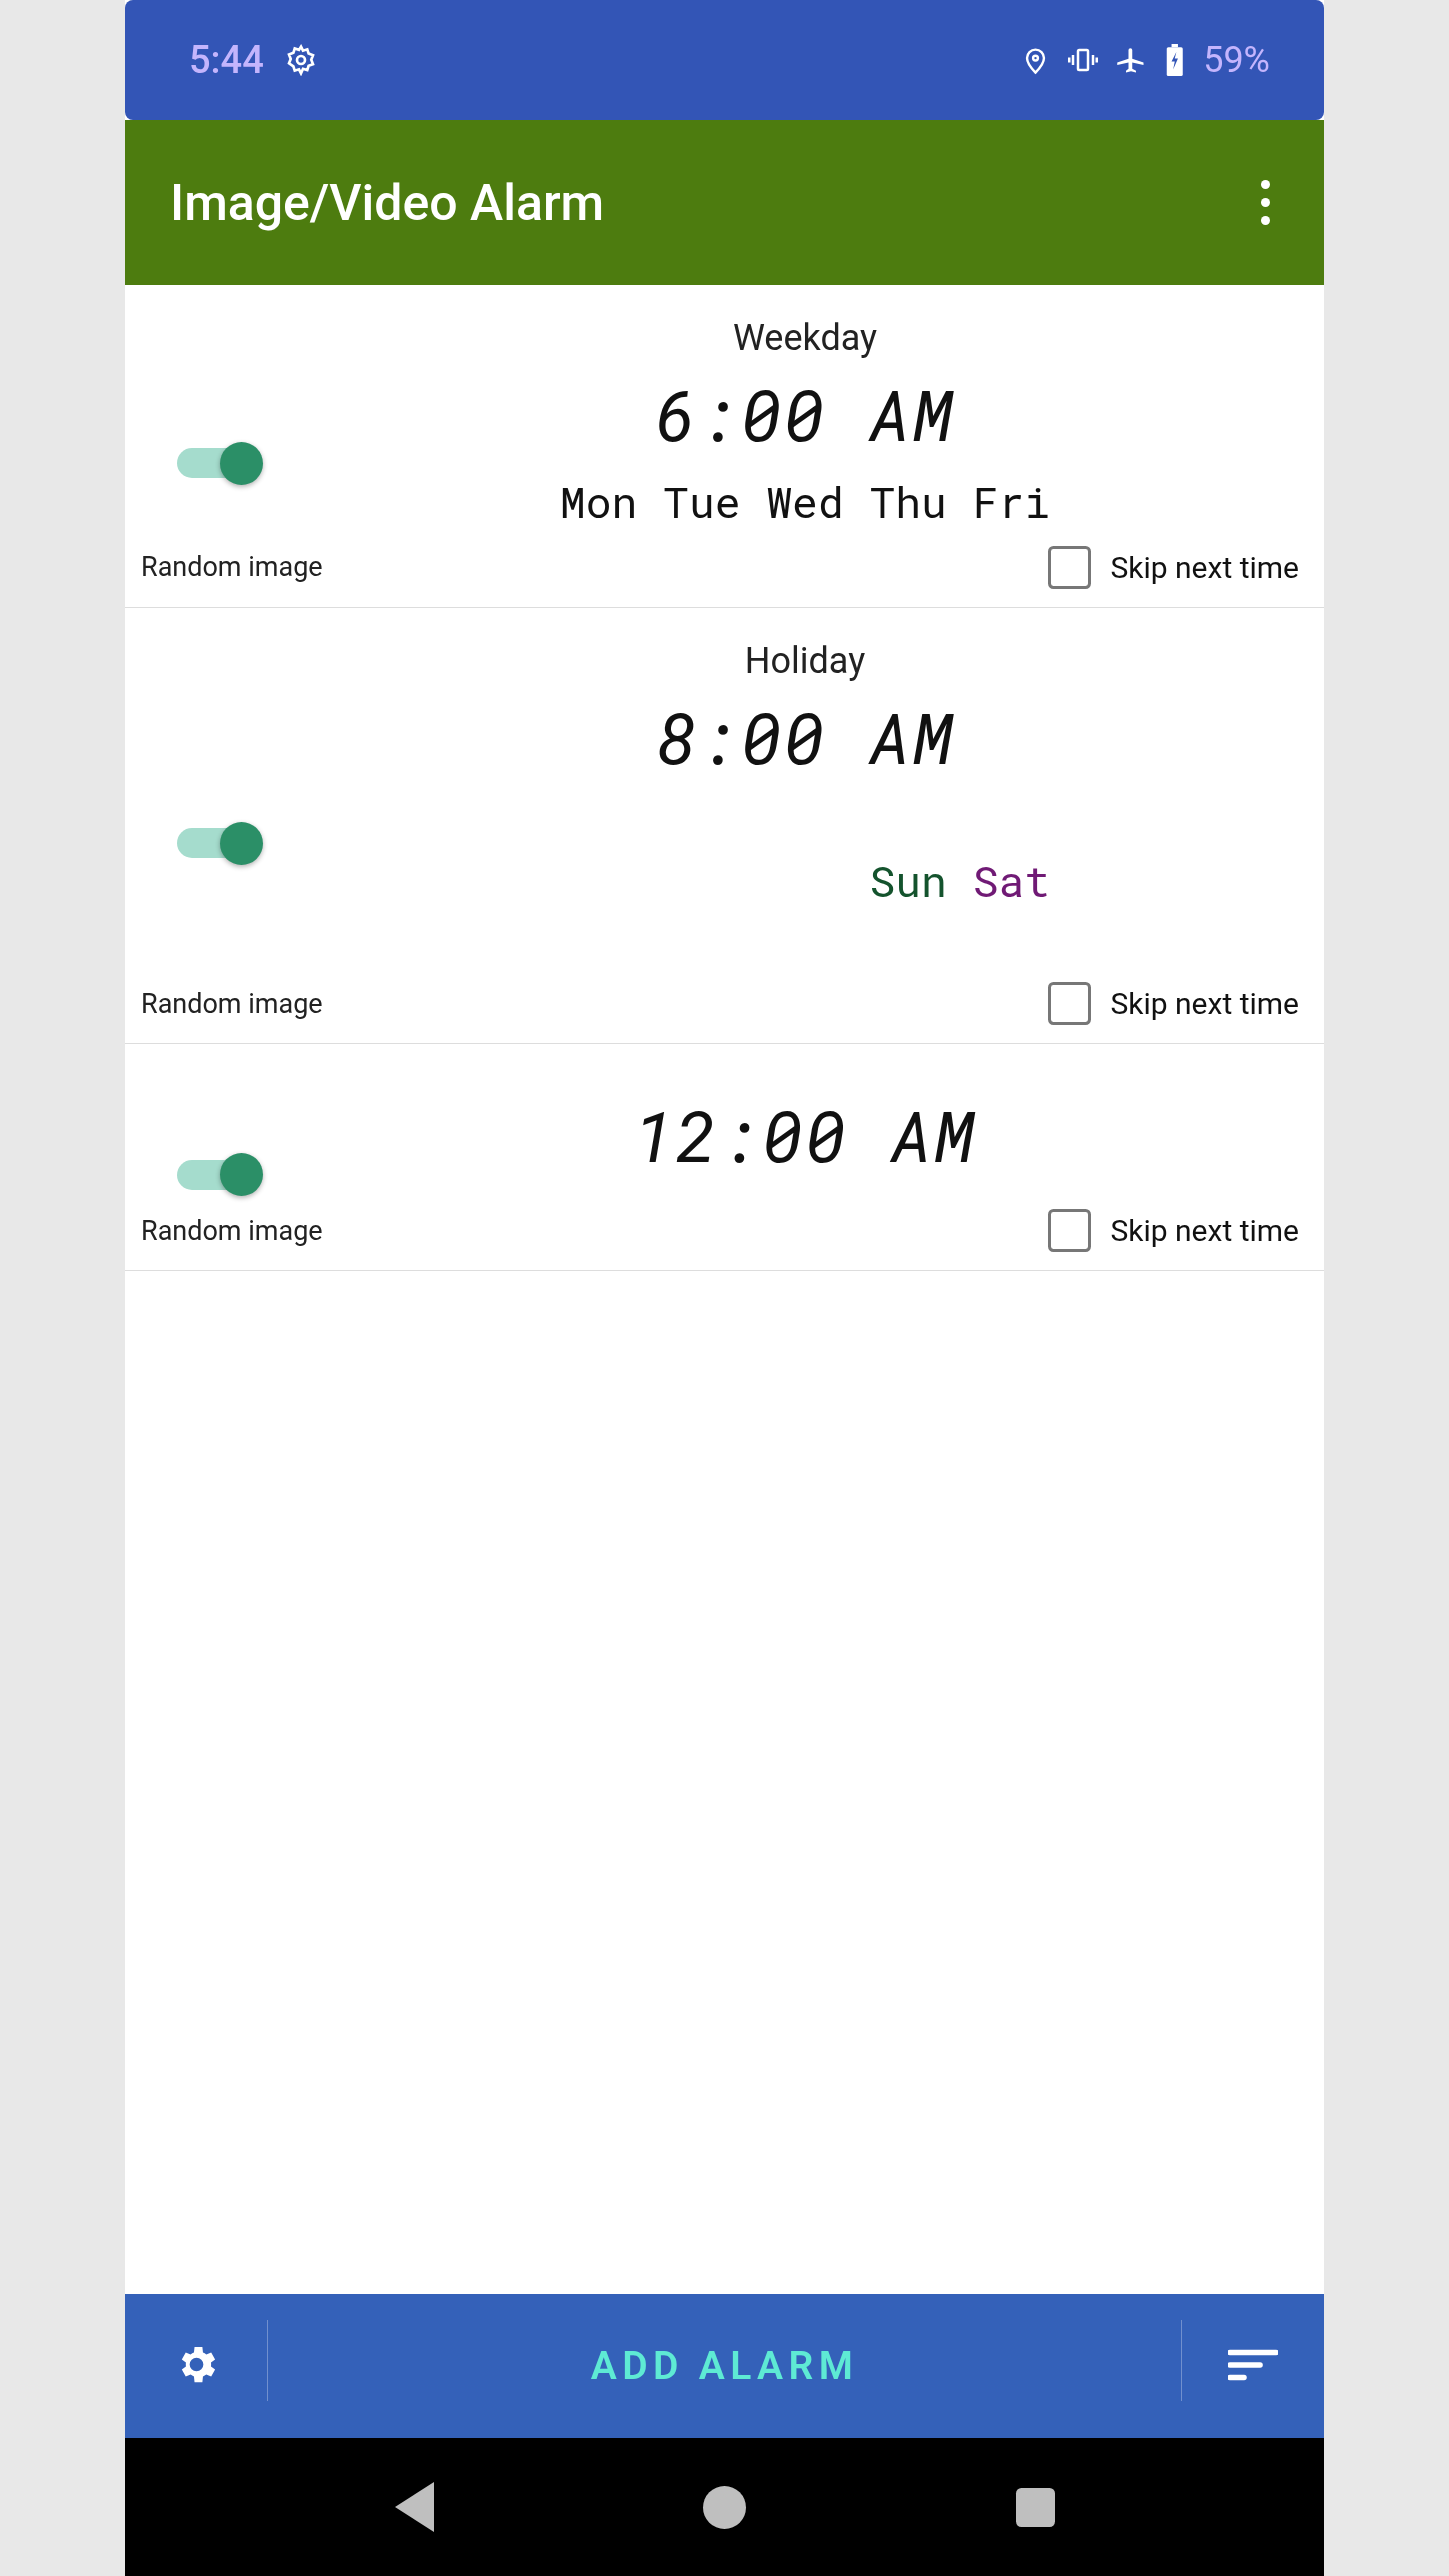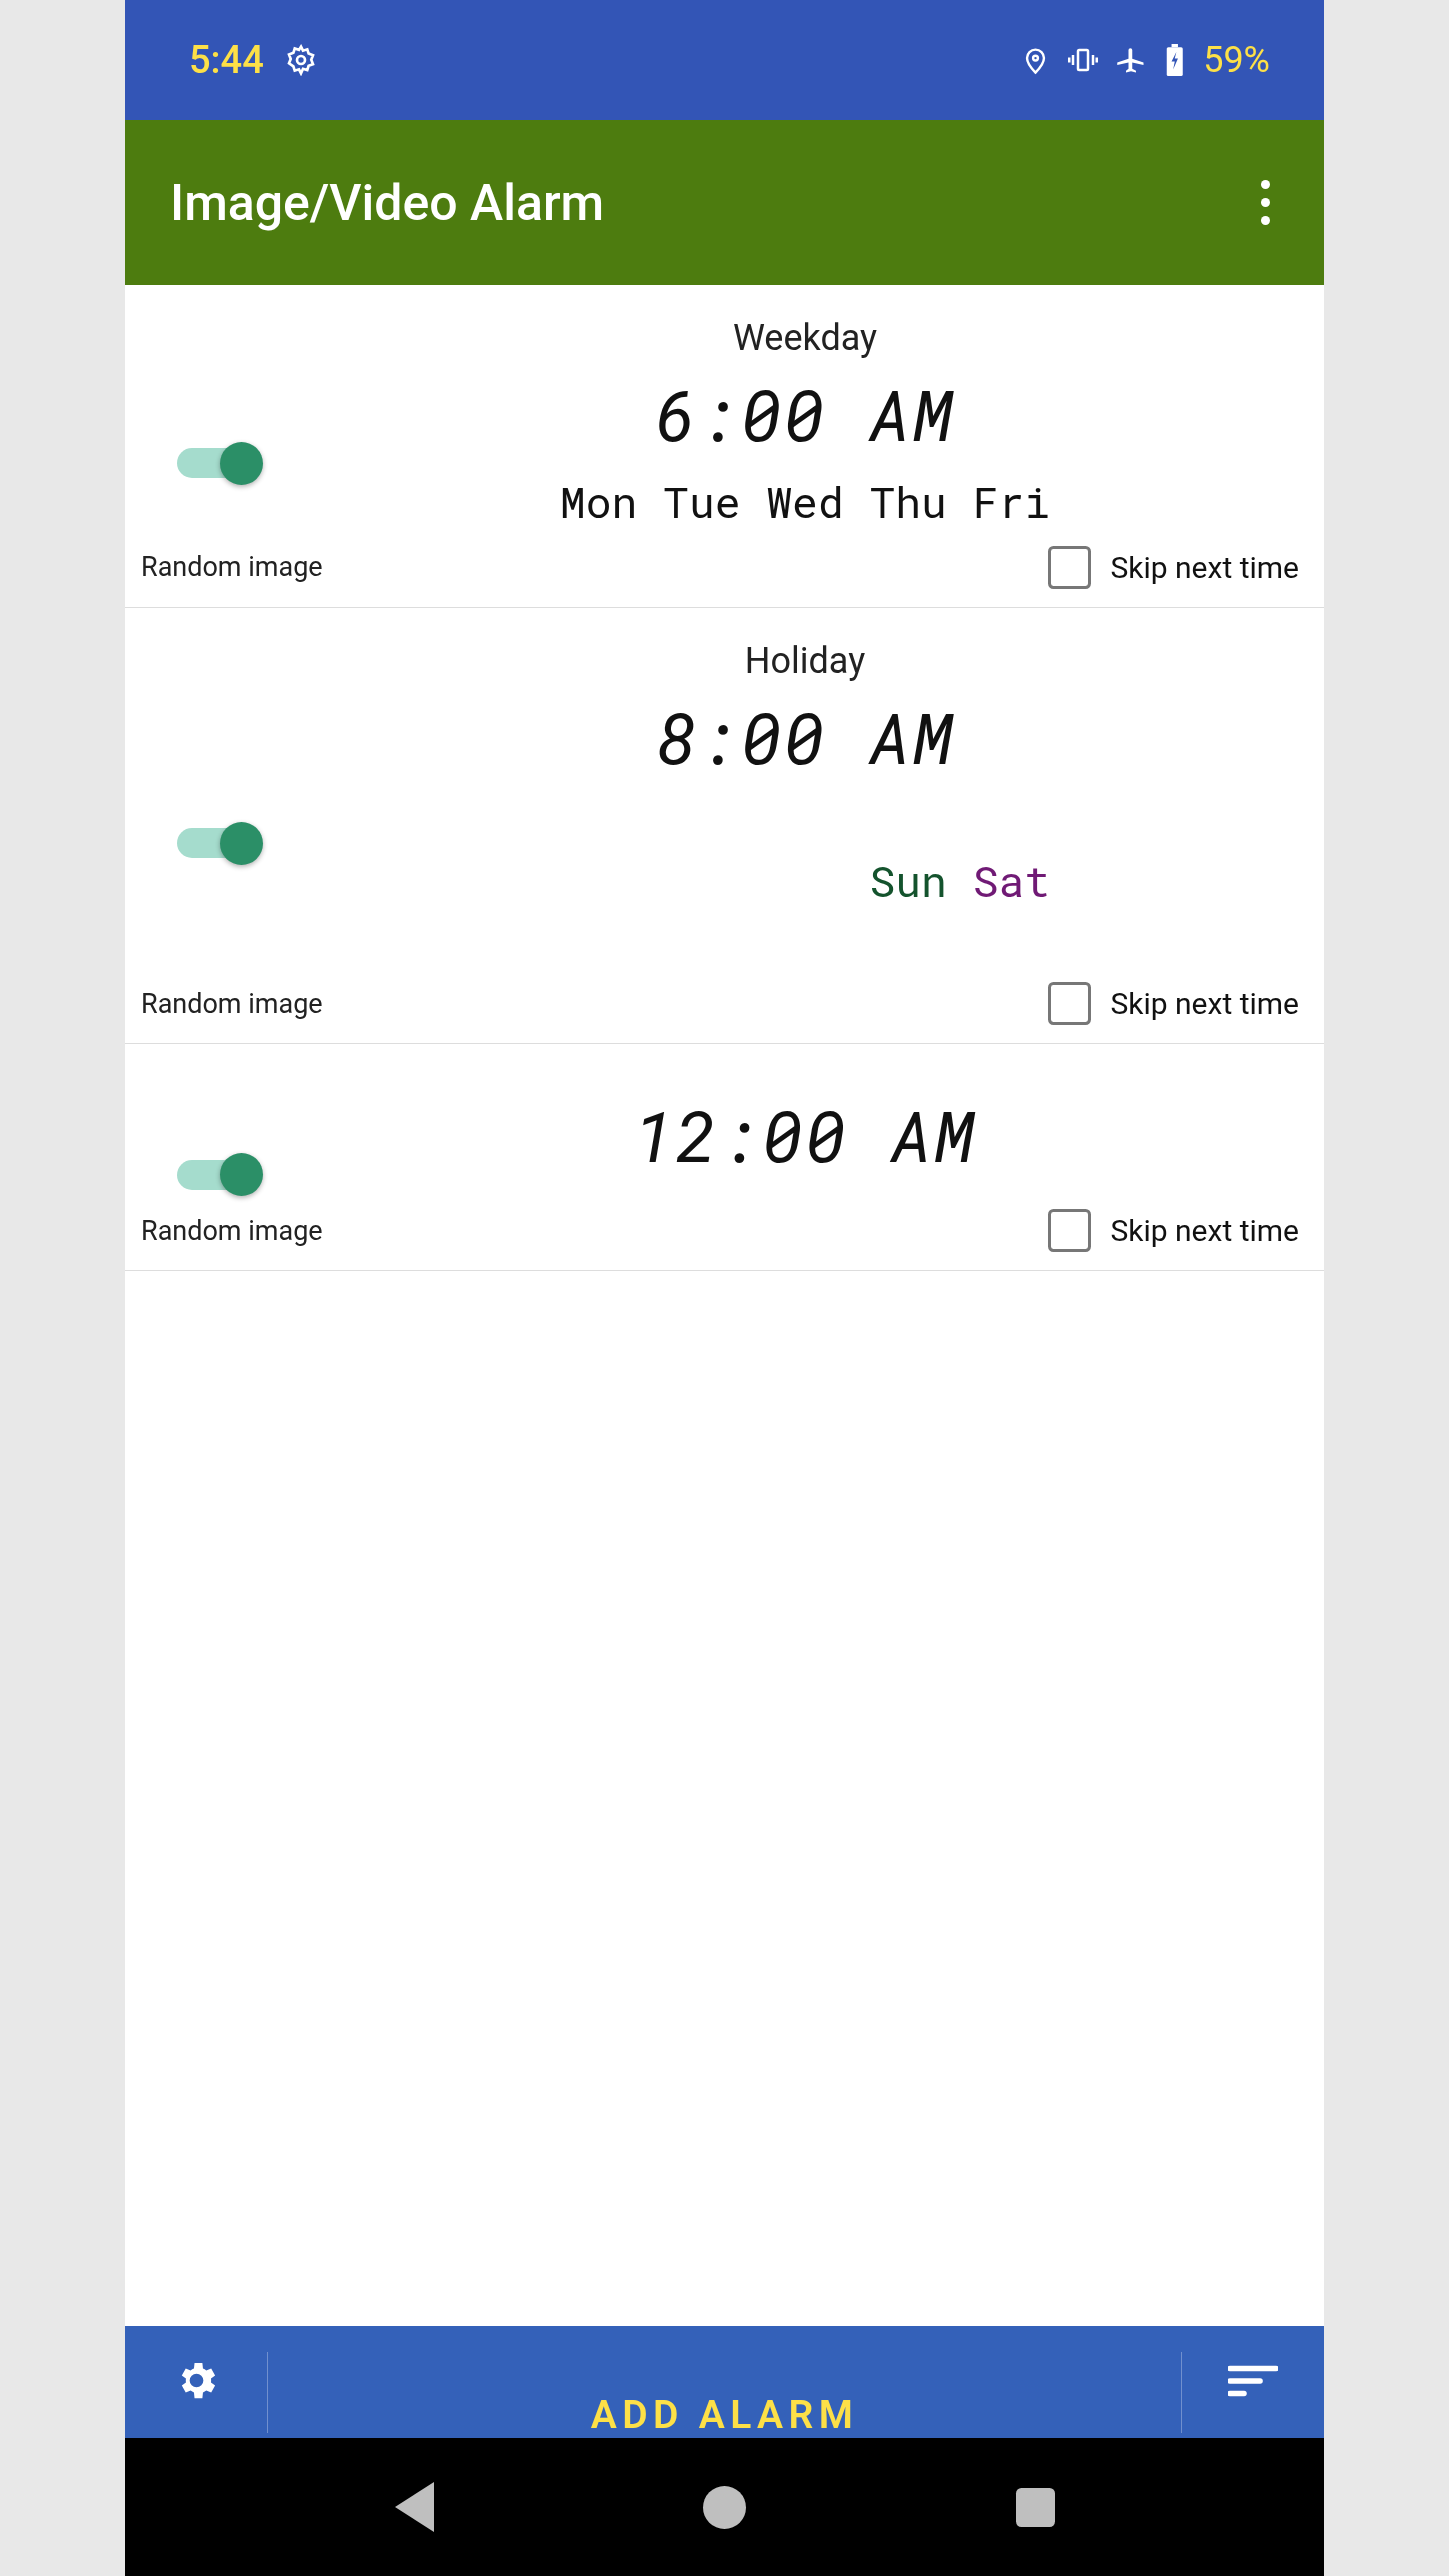--- a/index.html
+++ b/index.html
@@ -11,8 +11,8 @@
   }
   
   .status-bar {
-    background: #3355b6; height: 120px; color: #fde047; display: flex; align-items: center;
-    justify-content: space-between; padding: 0 54px 0 64px; font-size: 38px;
+    background: #3355b6; height: 120px; color: #c4b5fd; display: flex; align-items: center;
+    justify-content: space-between; padding: 0 54px 0 64px; font-size: 38px; border-radius: 8px;
   }
   .status-left { display: flex; align-items: center; gap: 21.5px; }
   .status-right { display: flex; align-items: center; gap: 18px; font-size: 36px; }

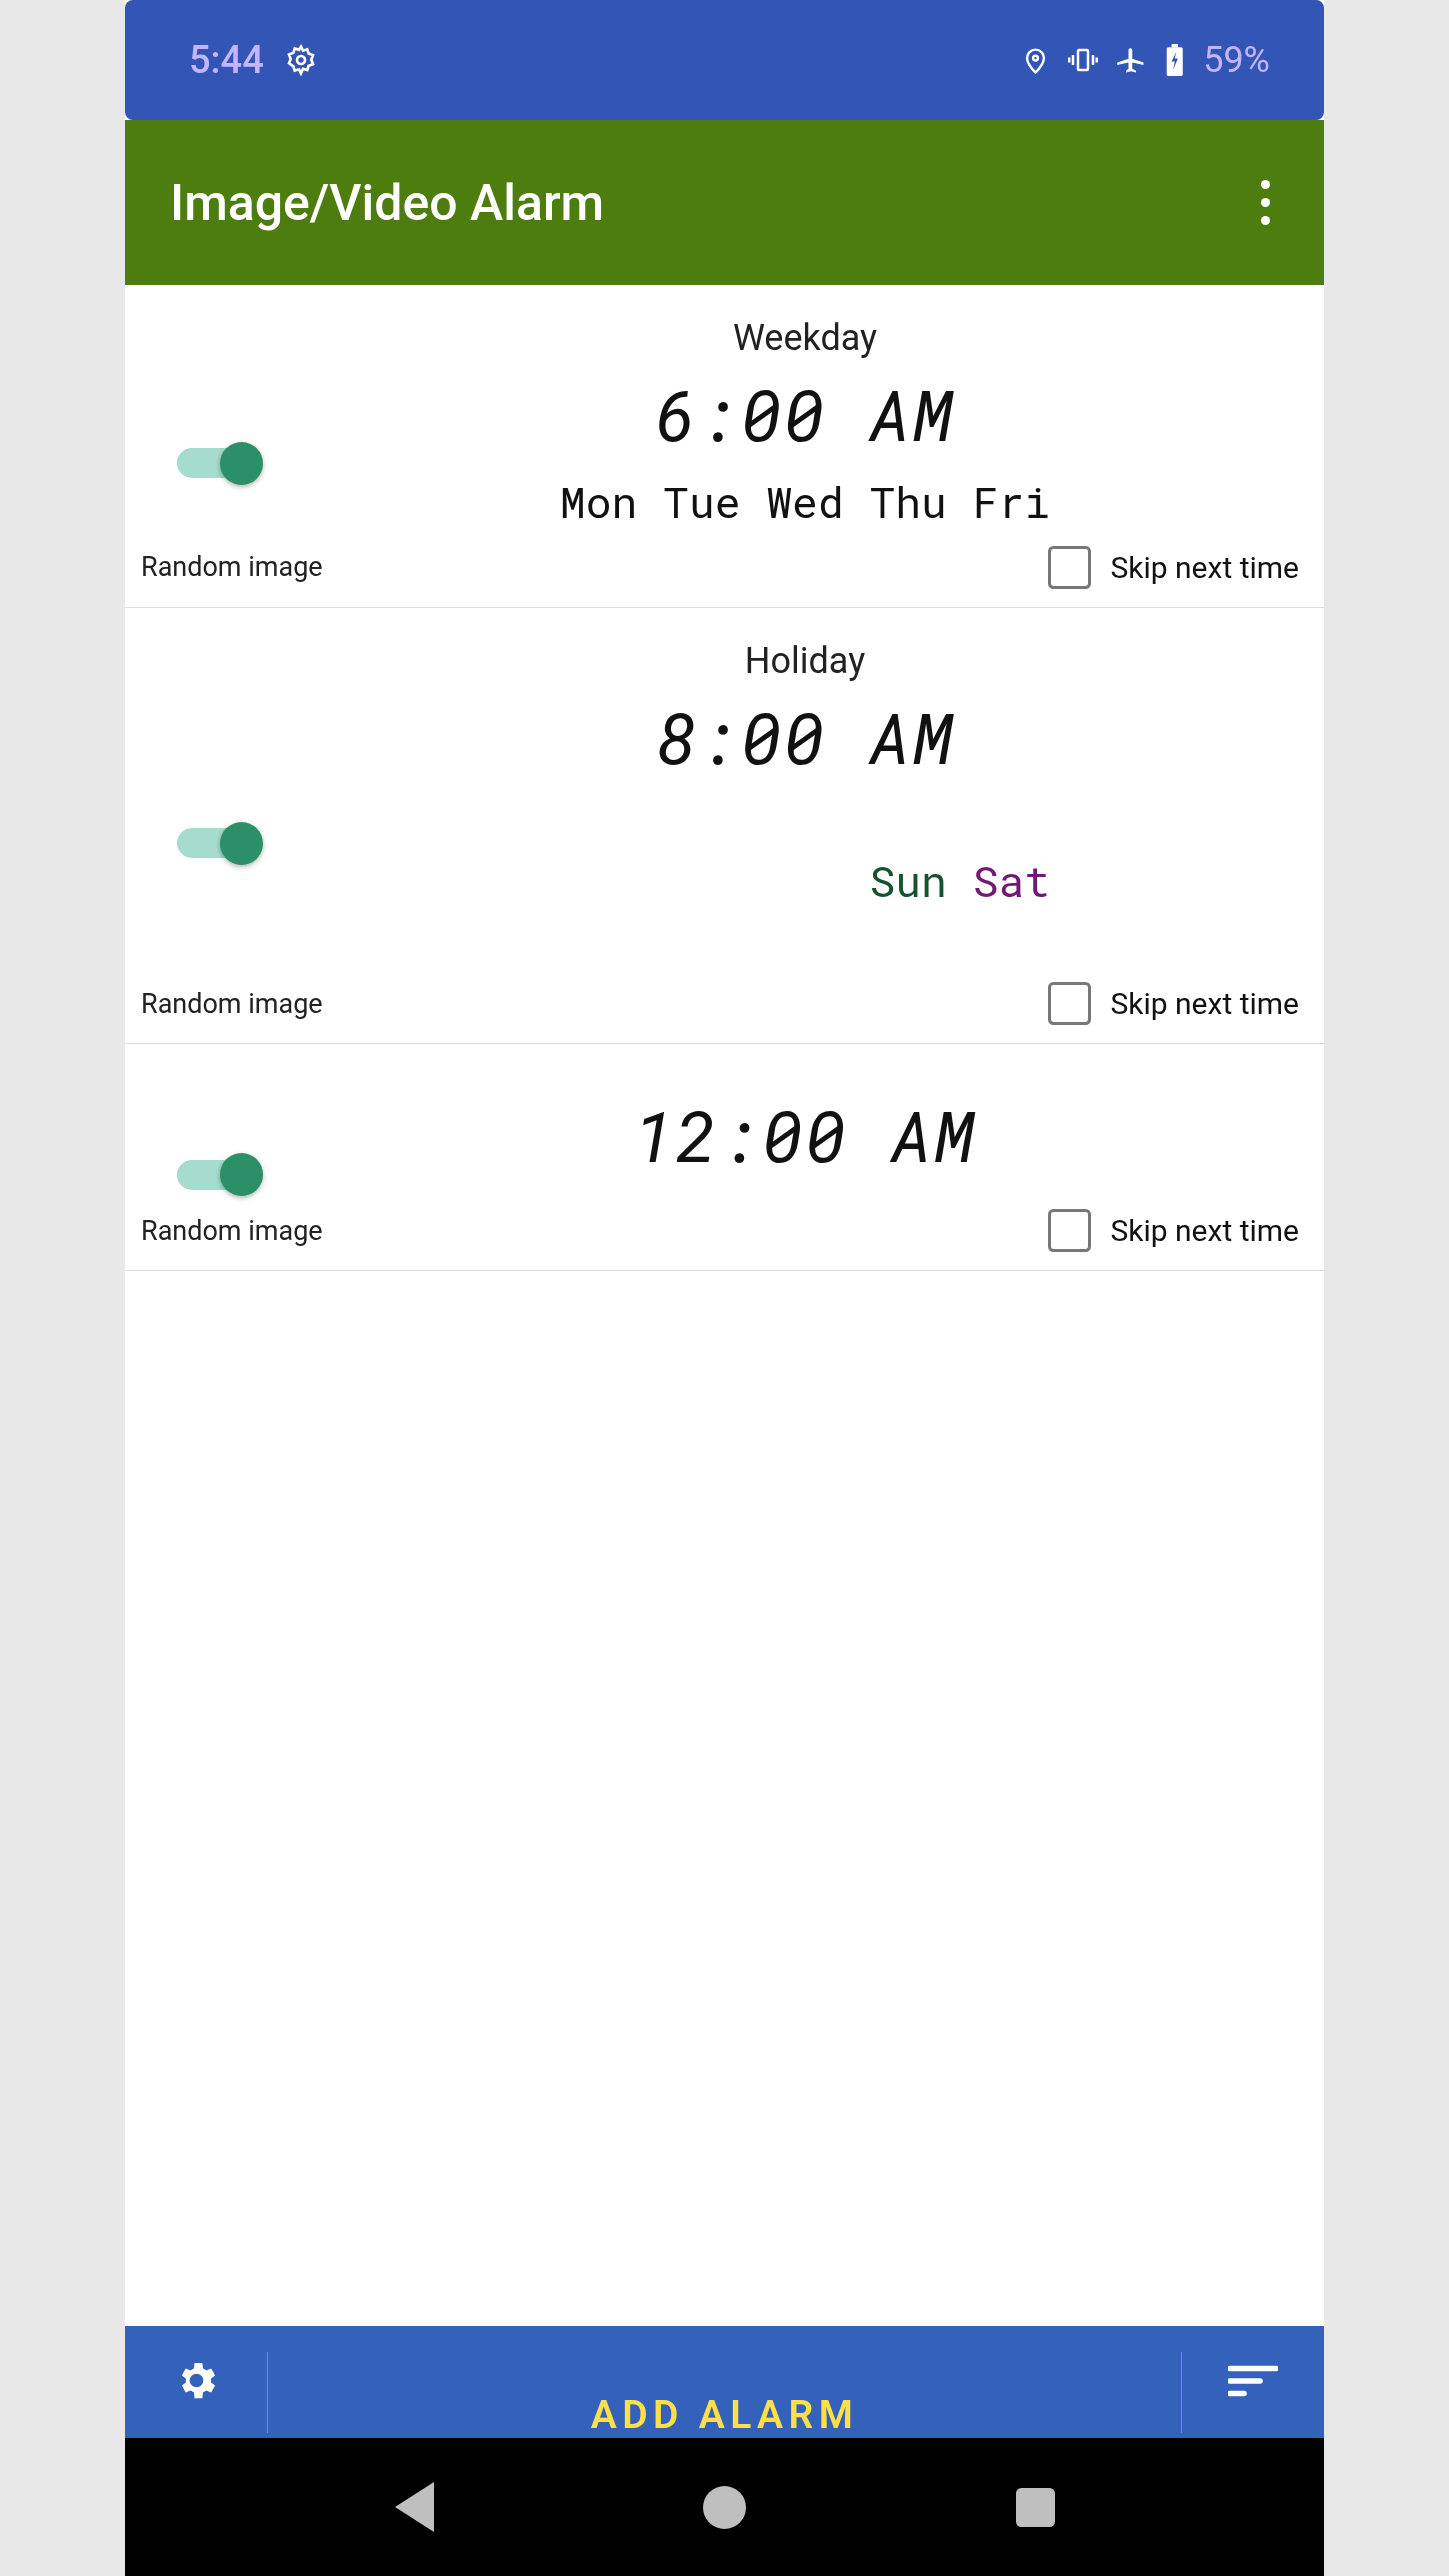--- a/index.html
+++ b/index.html
@@ -51,7 +51,7 @@
   .skip-label { font-size: 30px; color: #111; }
   
   .bottom-bar {
-    background: #3461b9; height: 112px; display: flex; align-items: flex-end; color: #fde047;
+    background: #3461b9; height: 144px; display: flex; align-items: center; color: #5eead4;
   }
   .bottom-left, .bottom-right { width: 143px; display: flex; justify-content: center; align-items: center;
     height: 100%; cursor: pointer; position: relative; }

